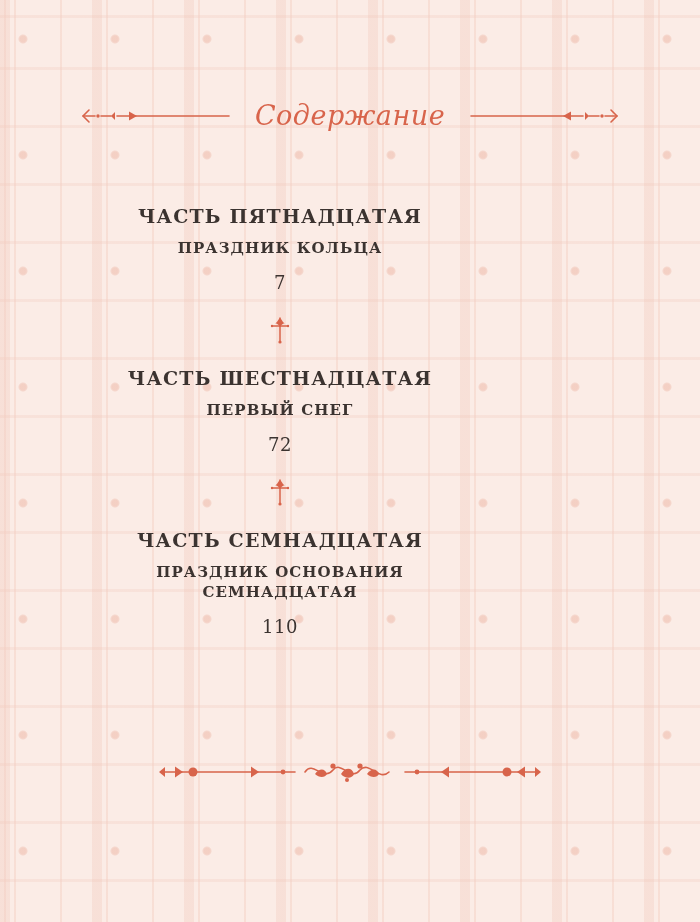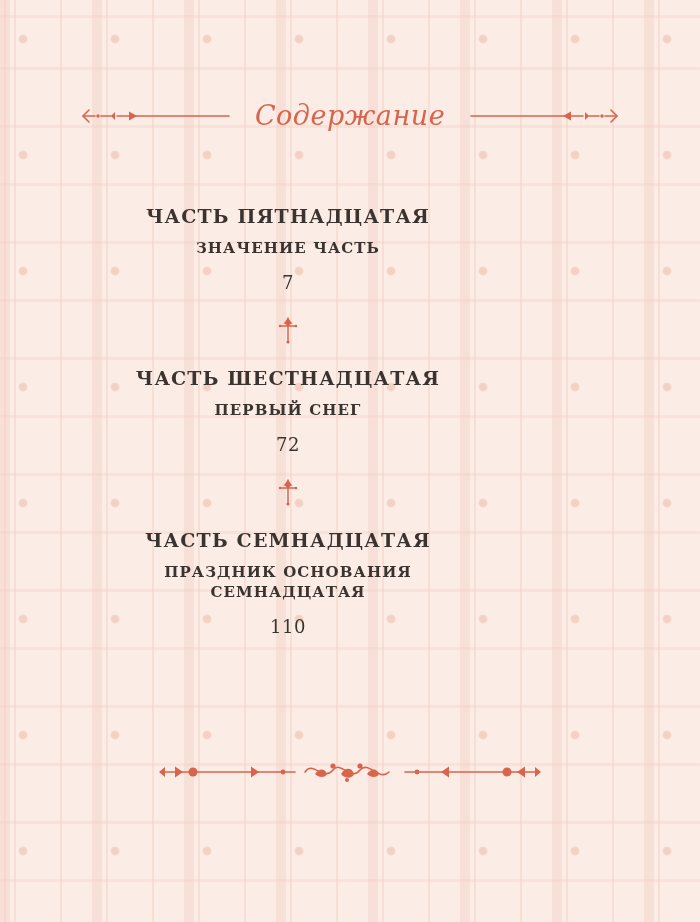--- a/index.html
+++ b/index.html
@@ -93,7 +93,6 @@
     left: 0;
     width: 560px;
     text-align: center;
-    padding-left: 8px;
   }
   .entry { margin-bottom: 0; }
   .entry-part {

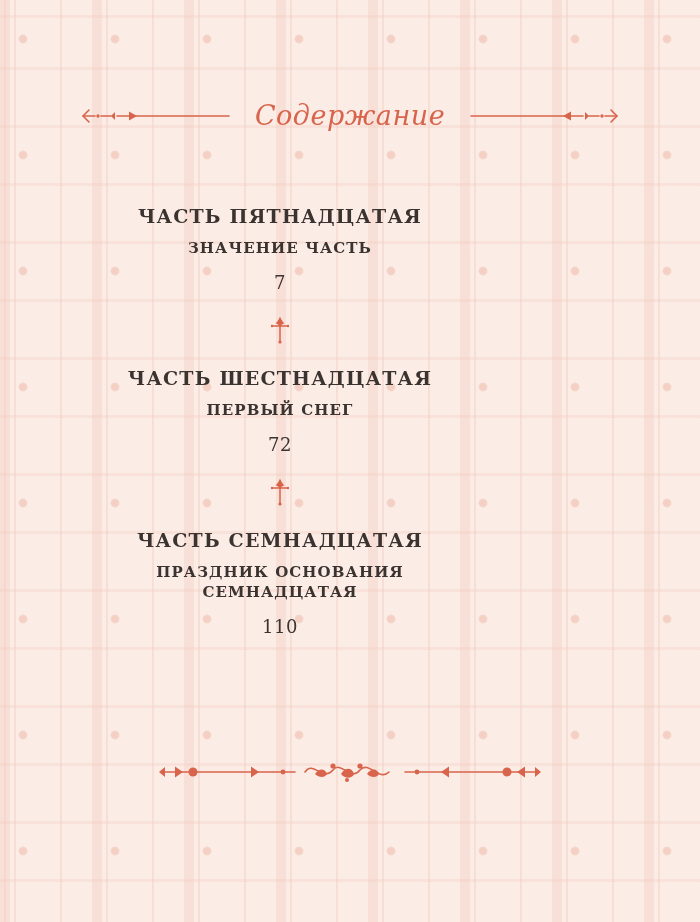--- a/index.html
+++ b/index.html
@@ -195,7 +195,7 @@
 
     <div class="entry">
       <div class="entry-part">ЧАСТЬ ПЯТНАДЦАТАЯ</div>
-      <div class="entry-name">ЗНАЧЕНИЕ ЧАСТЬ</div>
+      <div class="entry-name">ПРАЗДНИК КОЛЬЦА</div>
       <div class="entry-page">7</div>
     </div>
 

